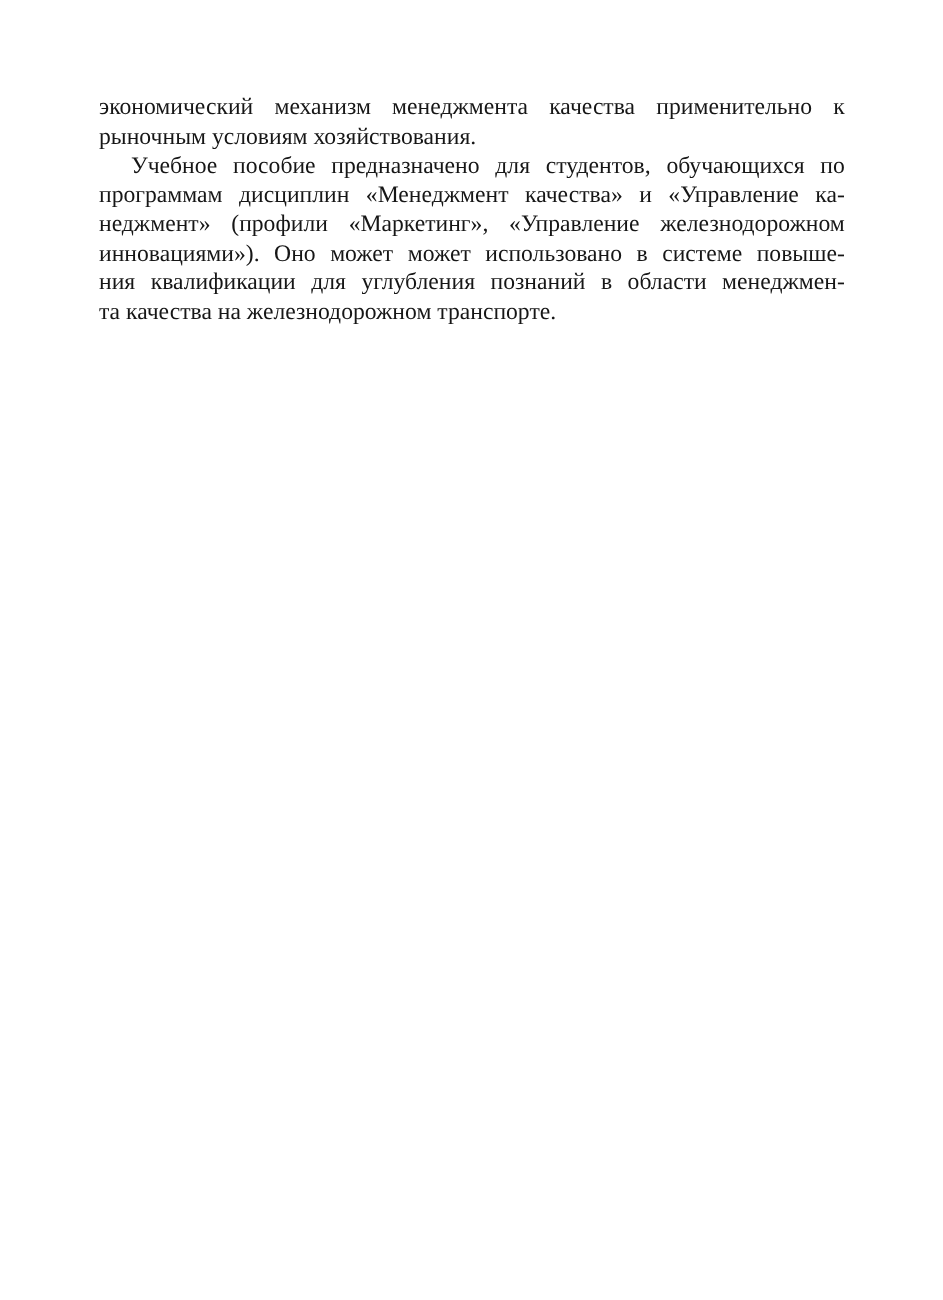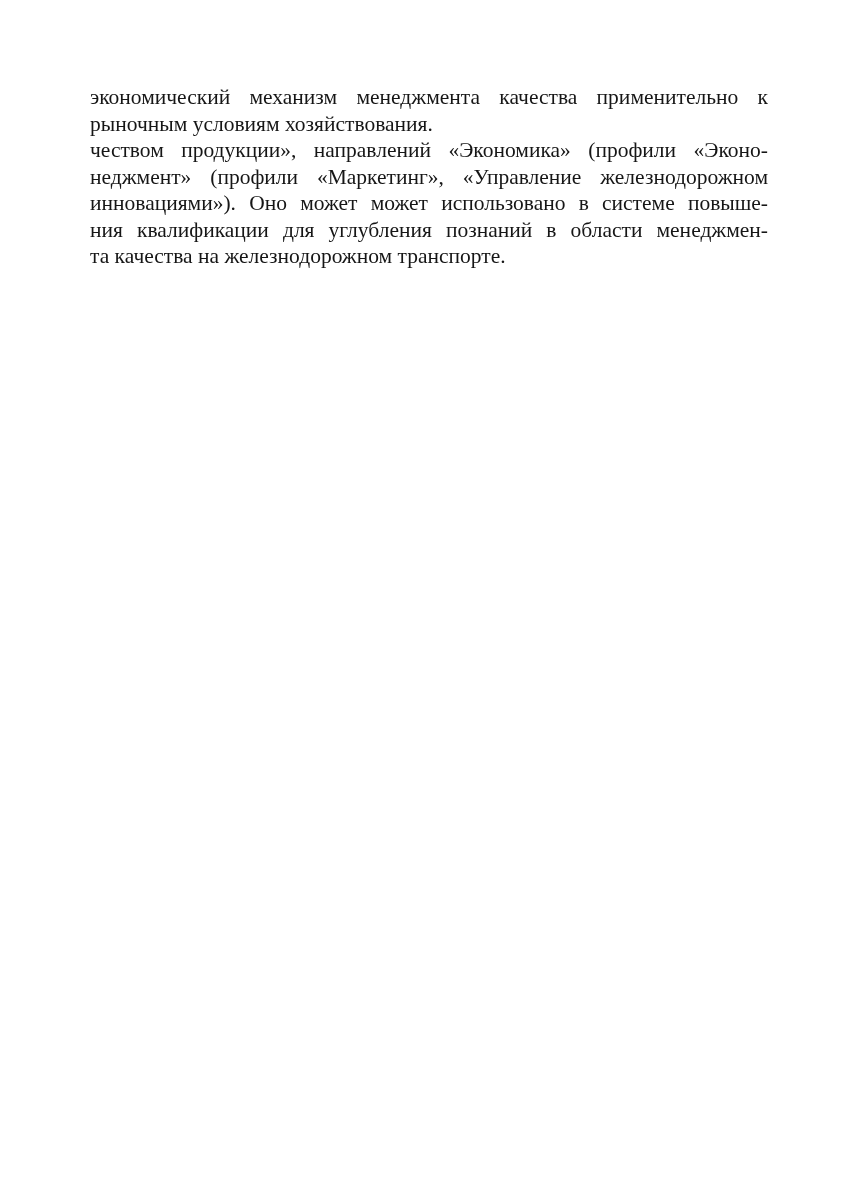--- a/index.html
+++ b/index.html
@@ -54,6 +54,7 @@
     </p>
 
     <p class="para">
+      <span class="line indent">Учебное пособие предназначено для студентов, обучающихся по</span>
       <span class="line">чеством продукции», направлений «Экономика» (профили «Эконо-</span>
       <span class="line">неджмент» (профили «Маркетинг», «Управление железнодорожном</span>
       <span class="line">инновациями»). Оно может может использовано в системе повыше-</span>

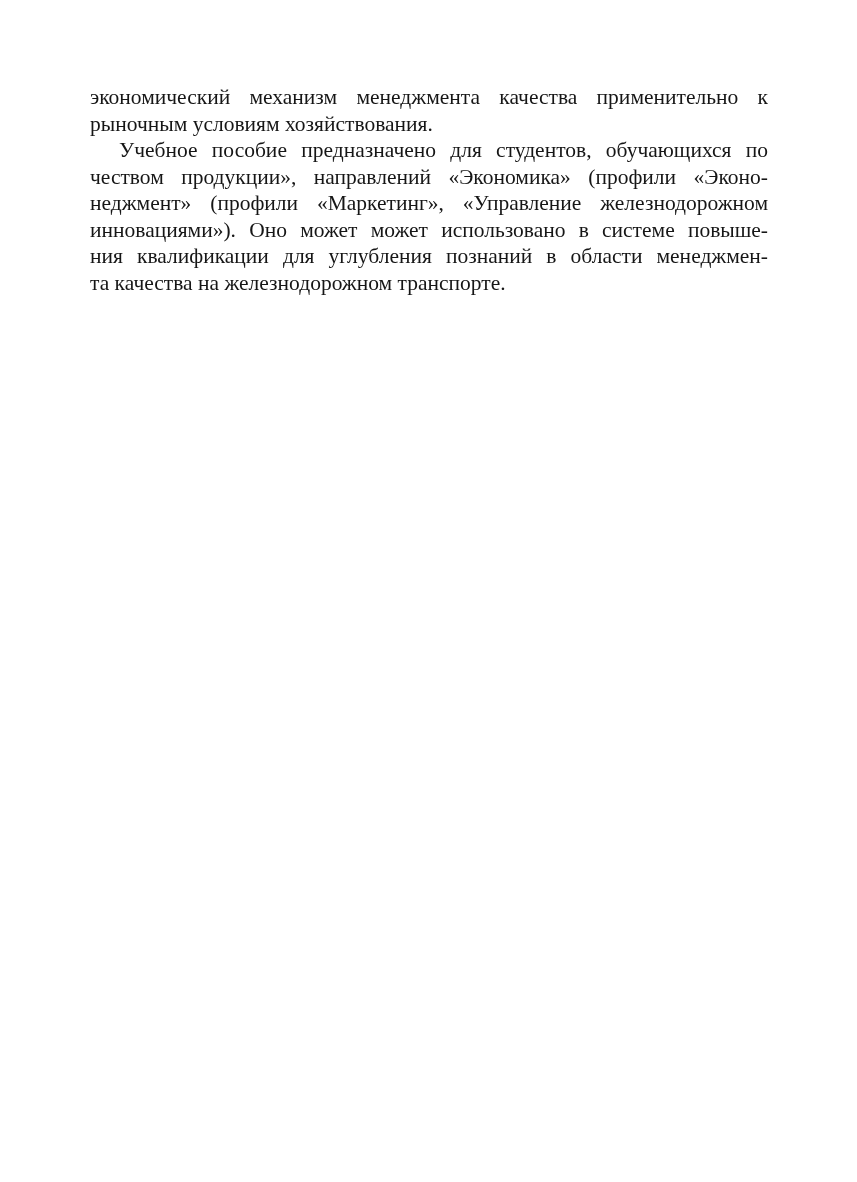--- a/index.html
+++ b/index.html
@@ -55,6 +55,7 @@
 
     <p class="para">
       <span class="line indent">Учебное пособие предназначено для студентов, обучающихся по</span>
+      <span class="line">программам дисциплин «Менеджмент качества» и «Управление ка-</span>
       <span class="line">чеством продукции», направлений «Экономика» (профили «Эконо-</span>
       <span class="line">неджмент» (профили «Маркетинг», «Управление железнодорожном</span>
       <span class="line">инновациями»). Оно может может использовано в системе повыше-</span>

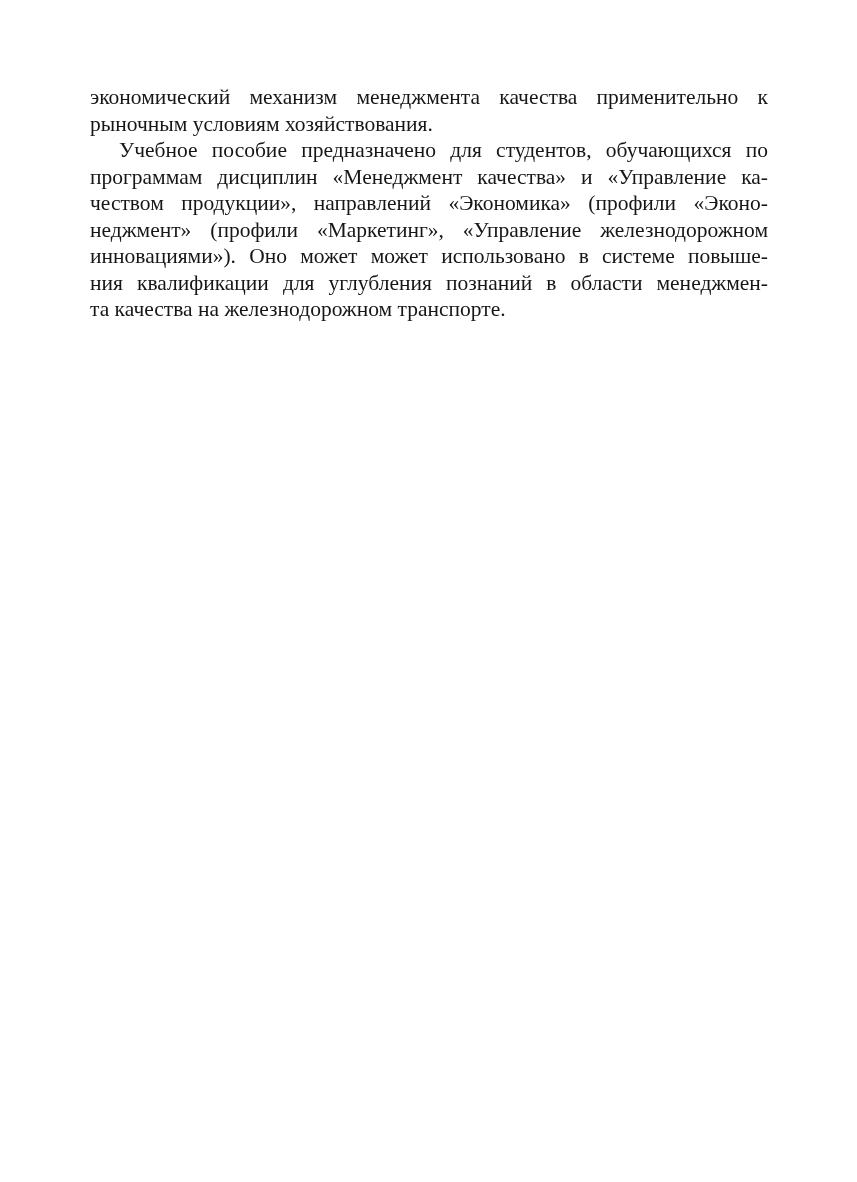--- a/index.html
+++ b/index.html
@@ -56,7 +56,6 @@
     <p class="para">
       <span class="line indent">Учебное пособие предназначено для студентов, обучающихся по</span>
       <span class="line">программам дисциплин «Менеджмент качества» и «Управление ка-</span>
-      <span class="line">чеством продукции», направлений «Экономика» (профили «Эконо-</span>
       <span class="line">неджмент» (профили «Маркетинг», «Управление железнодорожном</span>
       <span class="line">инновациями»). Оно может может использовано в системе повыше-</span>
       <span class="line">ния квалификации для углубления познаний в области менеджмен-</span>

